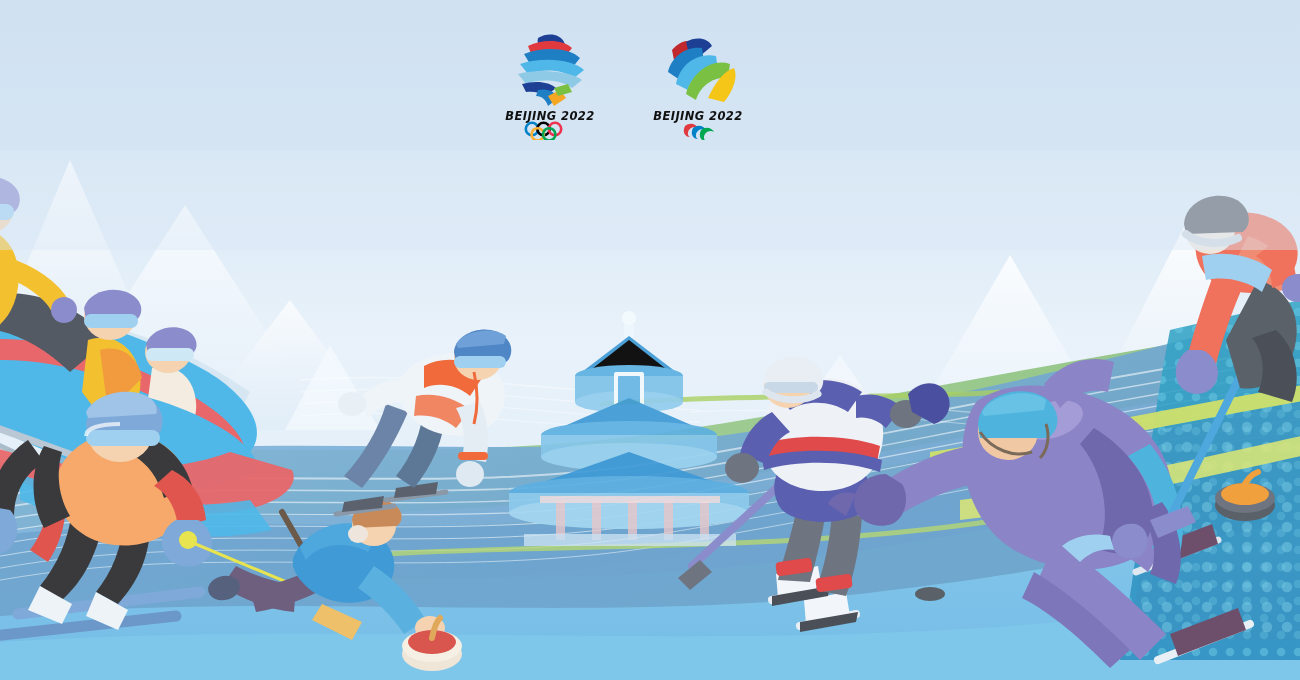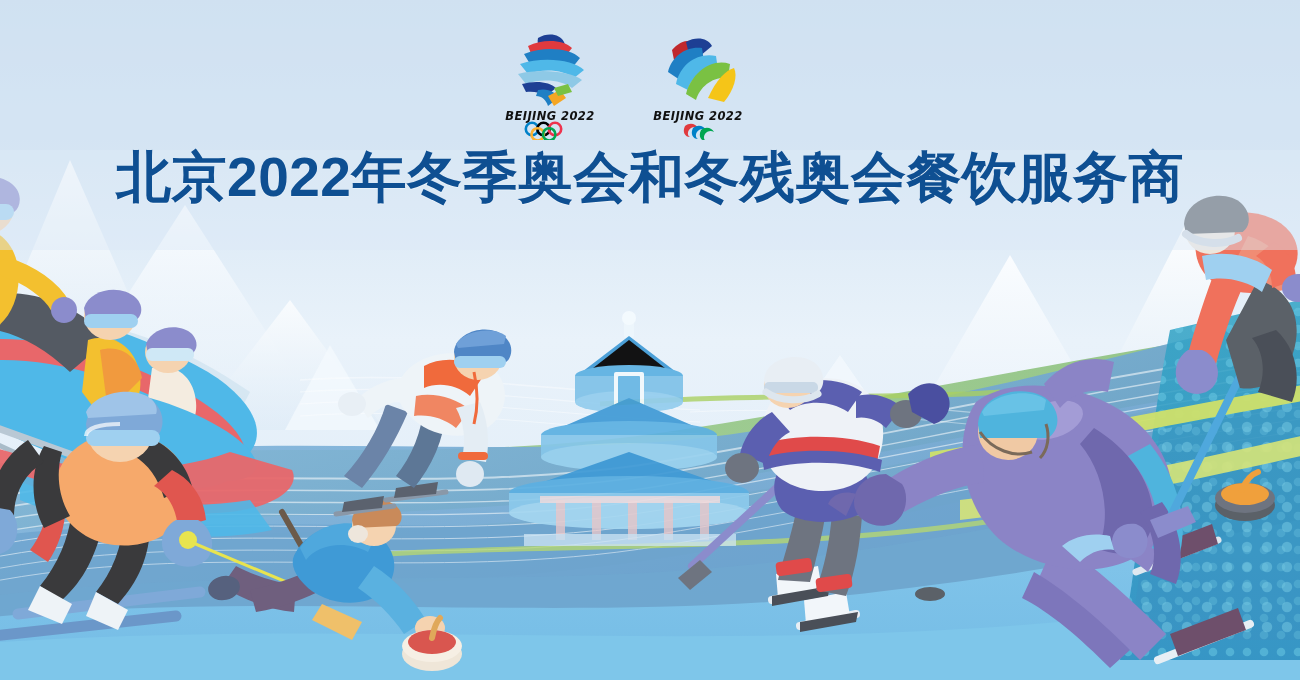--- a/index.html
+++ b/index.html
@@ -452,7 +452,6 @@
     </div>
   </div>
 
-  <div id="title">北京2022年冬季奥会和冬残奥会餐饮服务商</div>
 
 </div>
 

